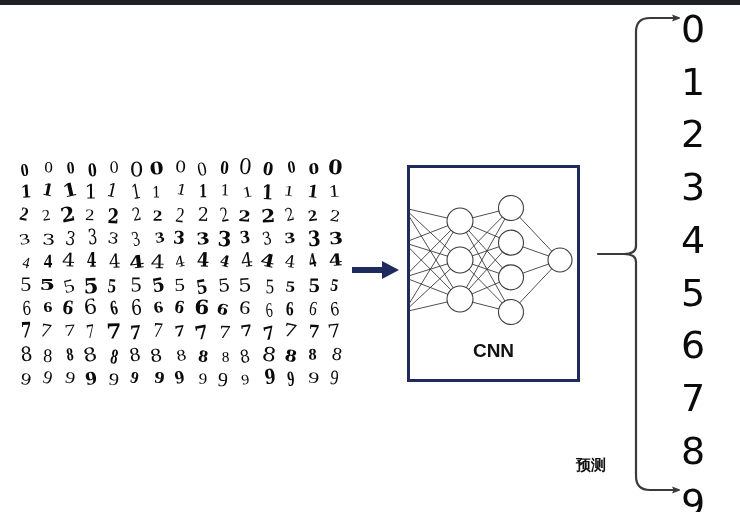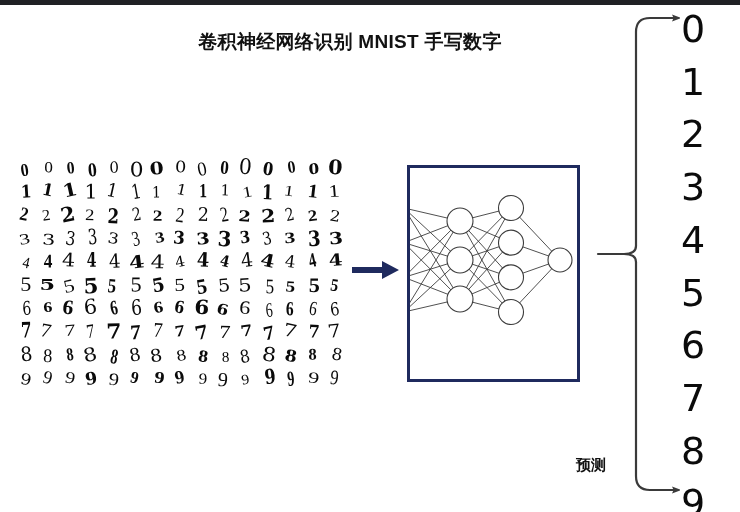--- a/index.html
+++ b/index.html
@@ -138,7 +138,6 @@
 
   <div id="top-bar"></div>
 
-  <div id="slide-title">卷积神经网络识别 MNIST 手写数字</div>
 
   <div id="mnist-grid">
       <div class="digit-cell">

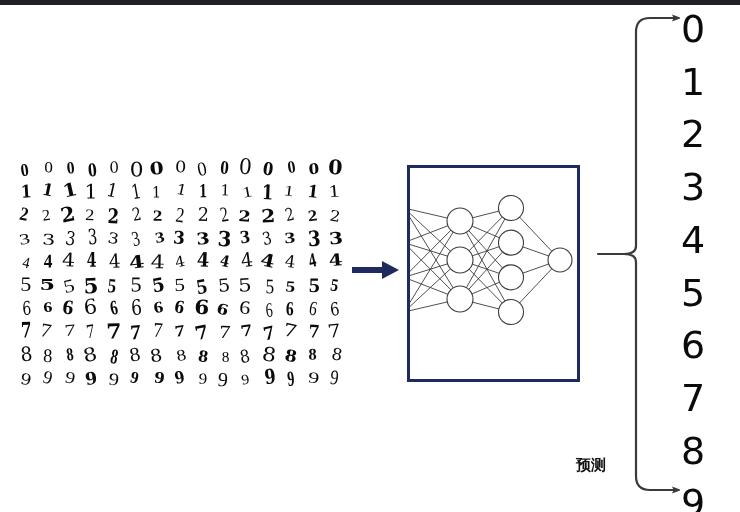--- a/index.html
+++ b/index.html
@@ -637,6 +637,7 @@
         <circle cx="101" cy="122" r="12.5" fill="#ffffff" stroke="#3c3c3c" stroke-width="1.1"></circle>
         <circle cx="150" cy="70" r="12" fill="#ffffff" stroke="#3c3c3c" stroke-width="1.1"></circle>
       </svg>
+    <div id="cnn-label">CNN</div>
   </div>
 
   <svg id="output-brace" viewBox="0 0 100 500">

